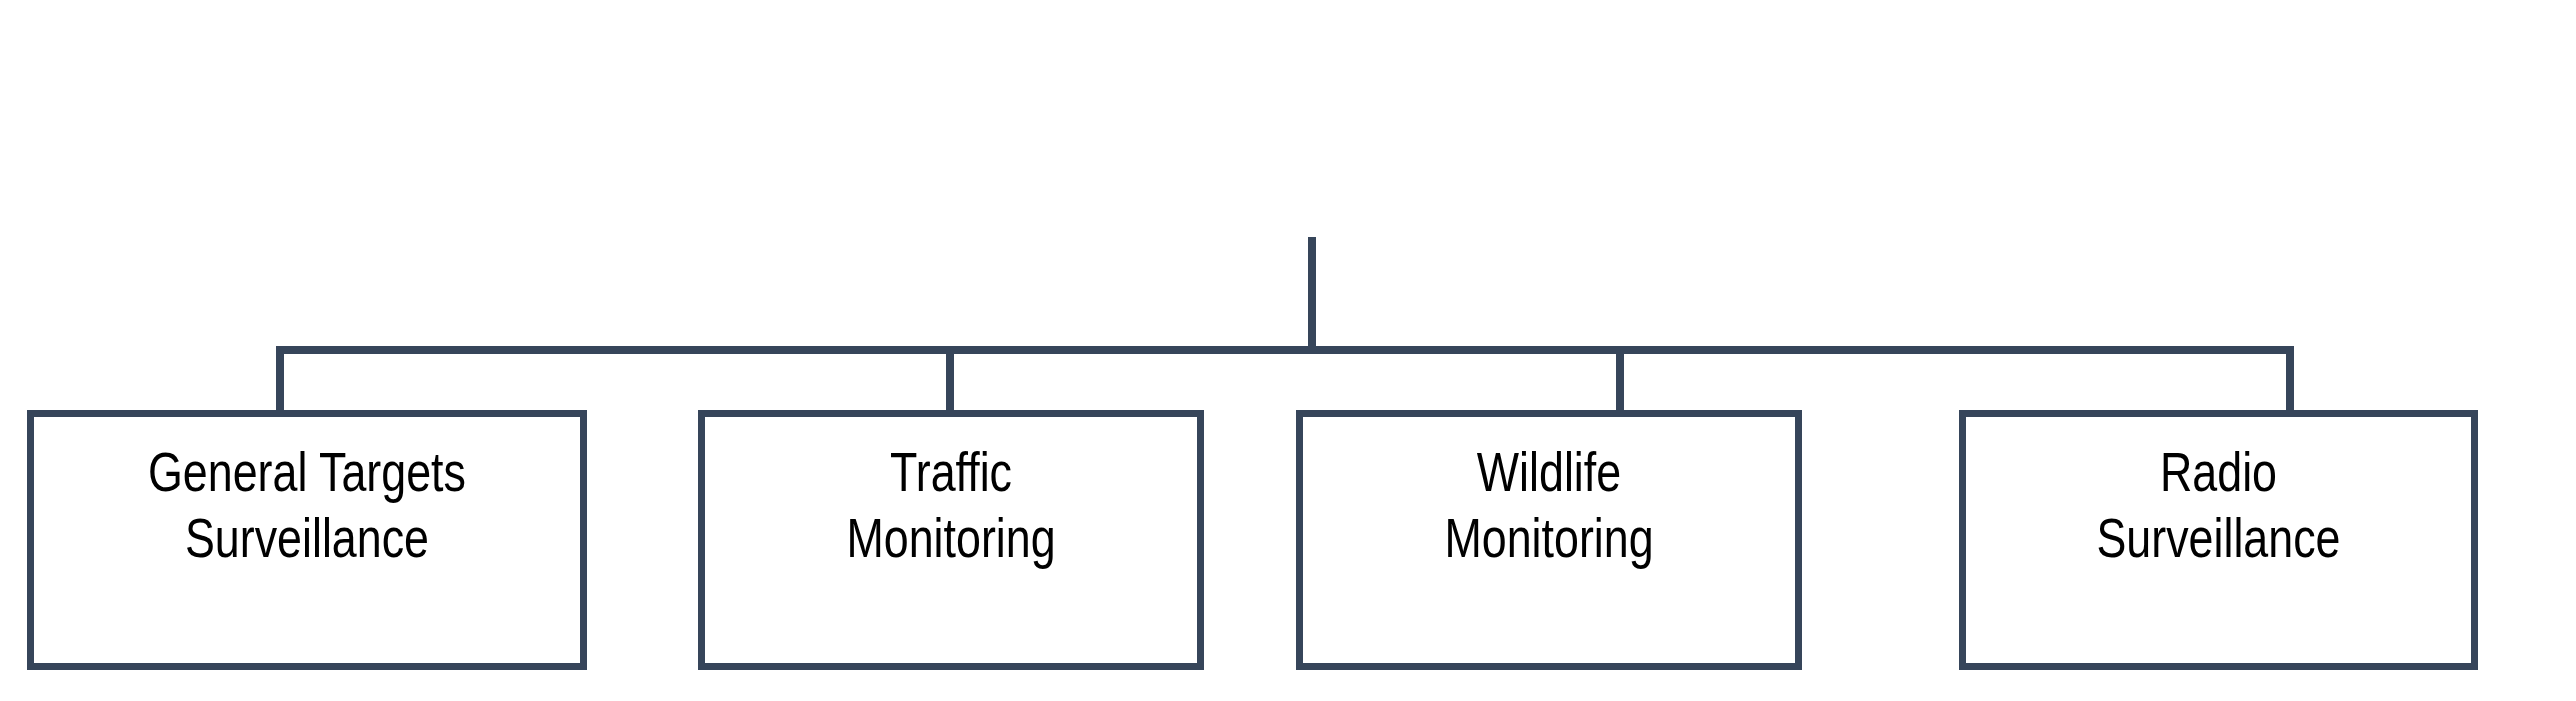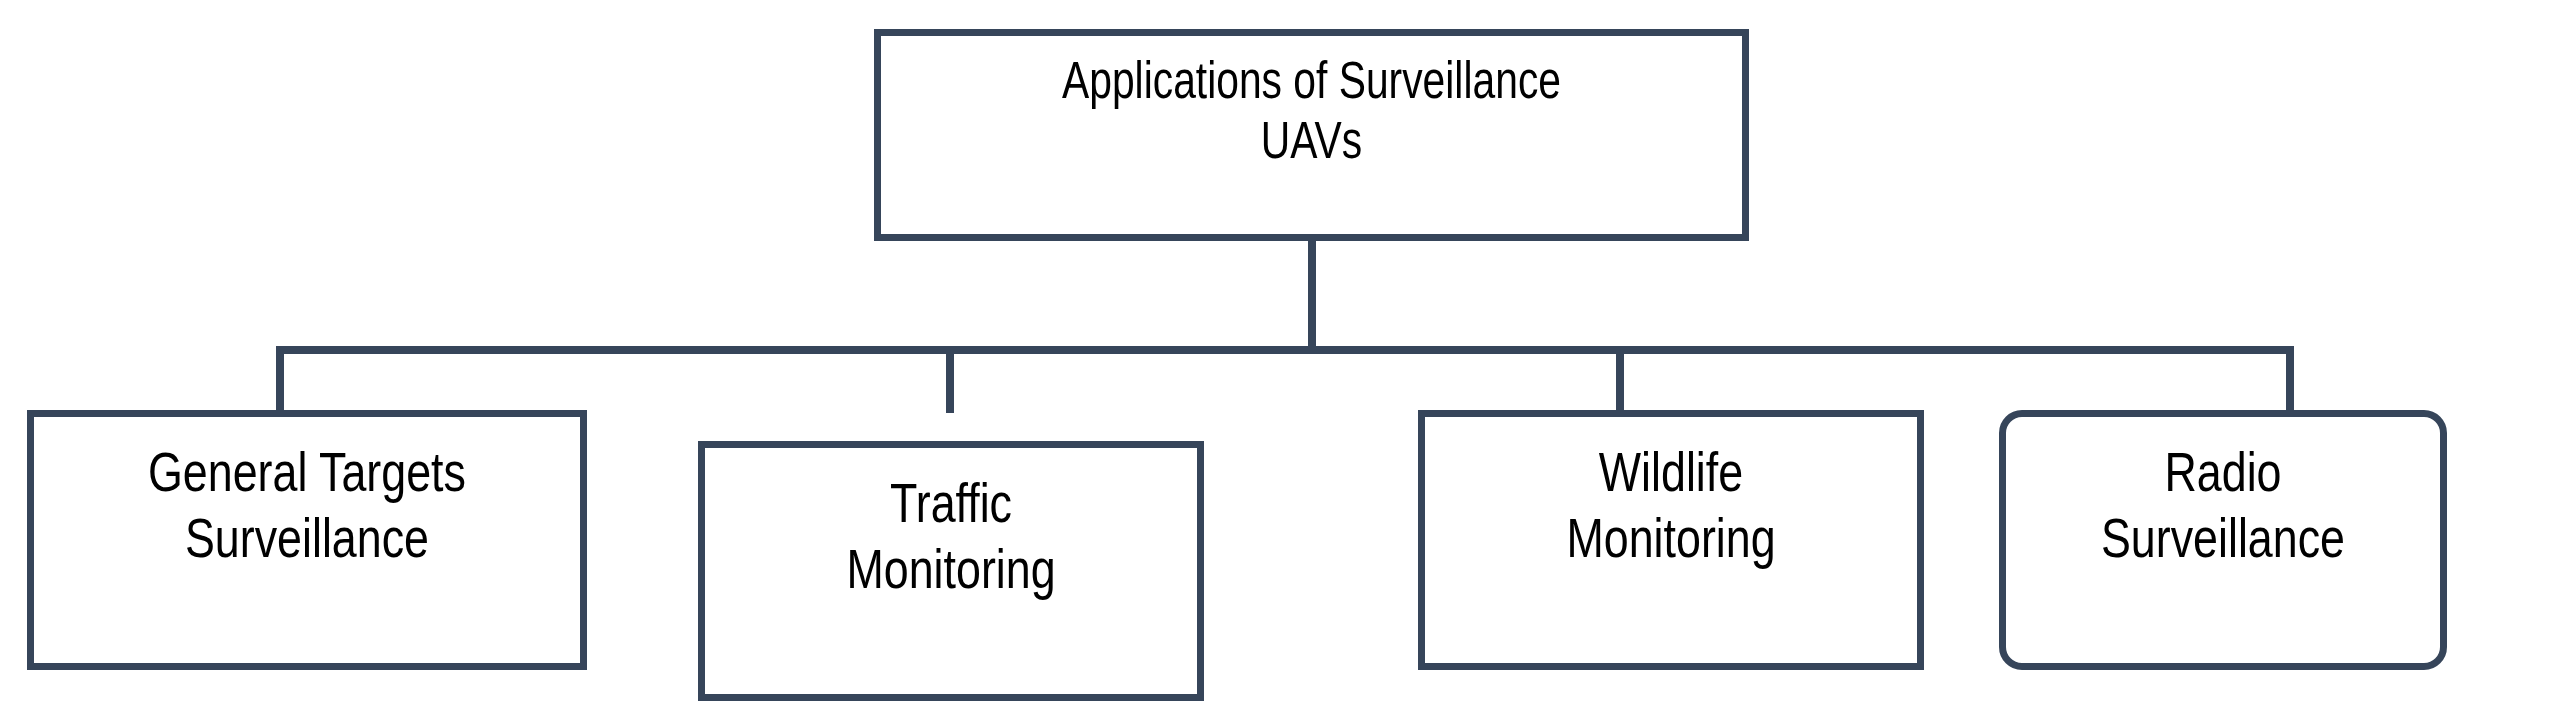--- a/index.html
+++ b/index.html
@@ -97,10 +97,6 @@
   <div class="conn conn-v" id="conn-drop-2"></div>
   <div class="conn conn-v" id="conn-drop-3"></div>
 
-  <div class="node-box" id="root-node">
-    <span class="node-label">Applications of Surveillance
-UAVs</span>
-  </div>
 
   <div class="node-box child-node" id="child-node-0">
     <span class="node-label">General Targets

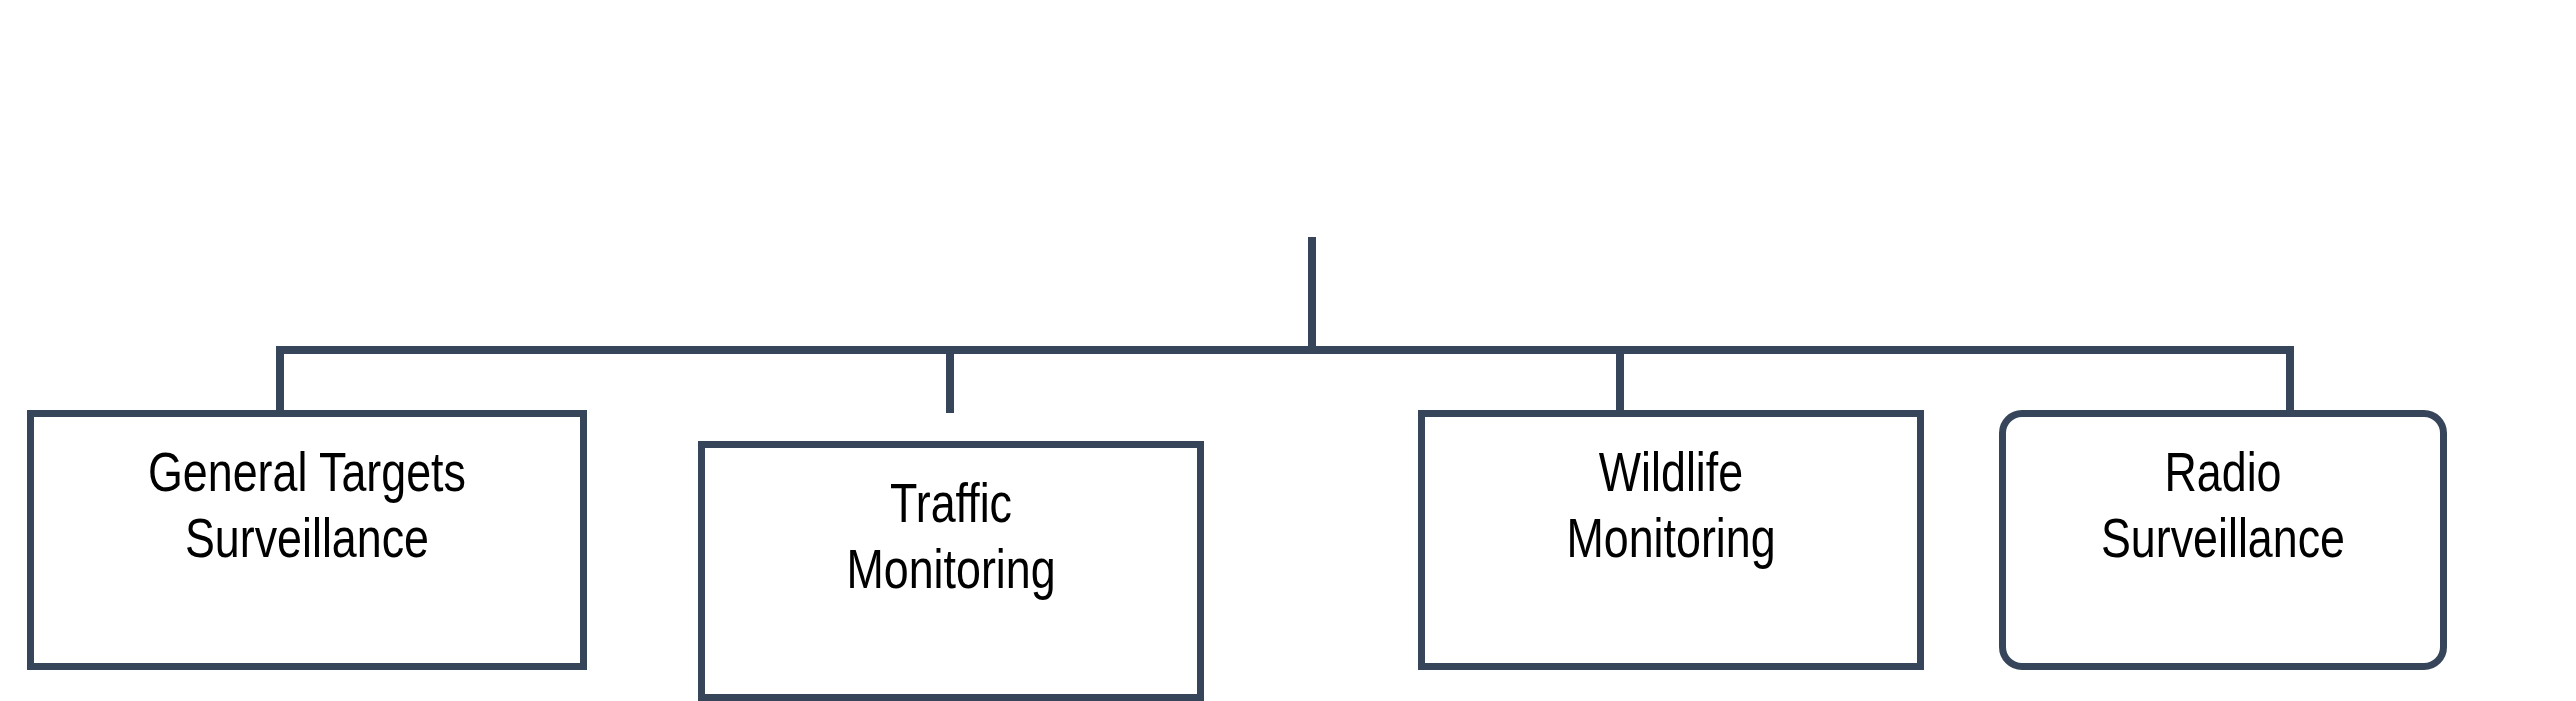--- a/index.html
+++ b/index.html
@@ -65,7 +65,7 @@
     padding-top: 22px;
   }
   #child-node-0 { left: 27px;   width: 560px; }
-  #child-node-1 { left: 698px;  width: 506px; margin-top: 31px; }
+  #child-node-1 { left: 698px;  width: 506px; }
   #child-node-2 { left: 1418px; width: 506px; }
   #child-node-3 { left: 1999px; width: 448px; border-radius: 23px; }
 

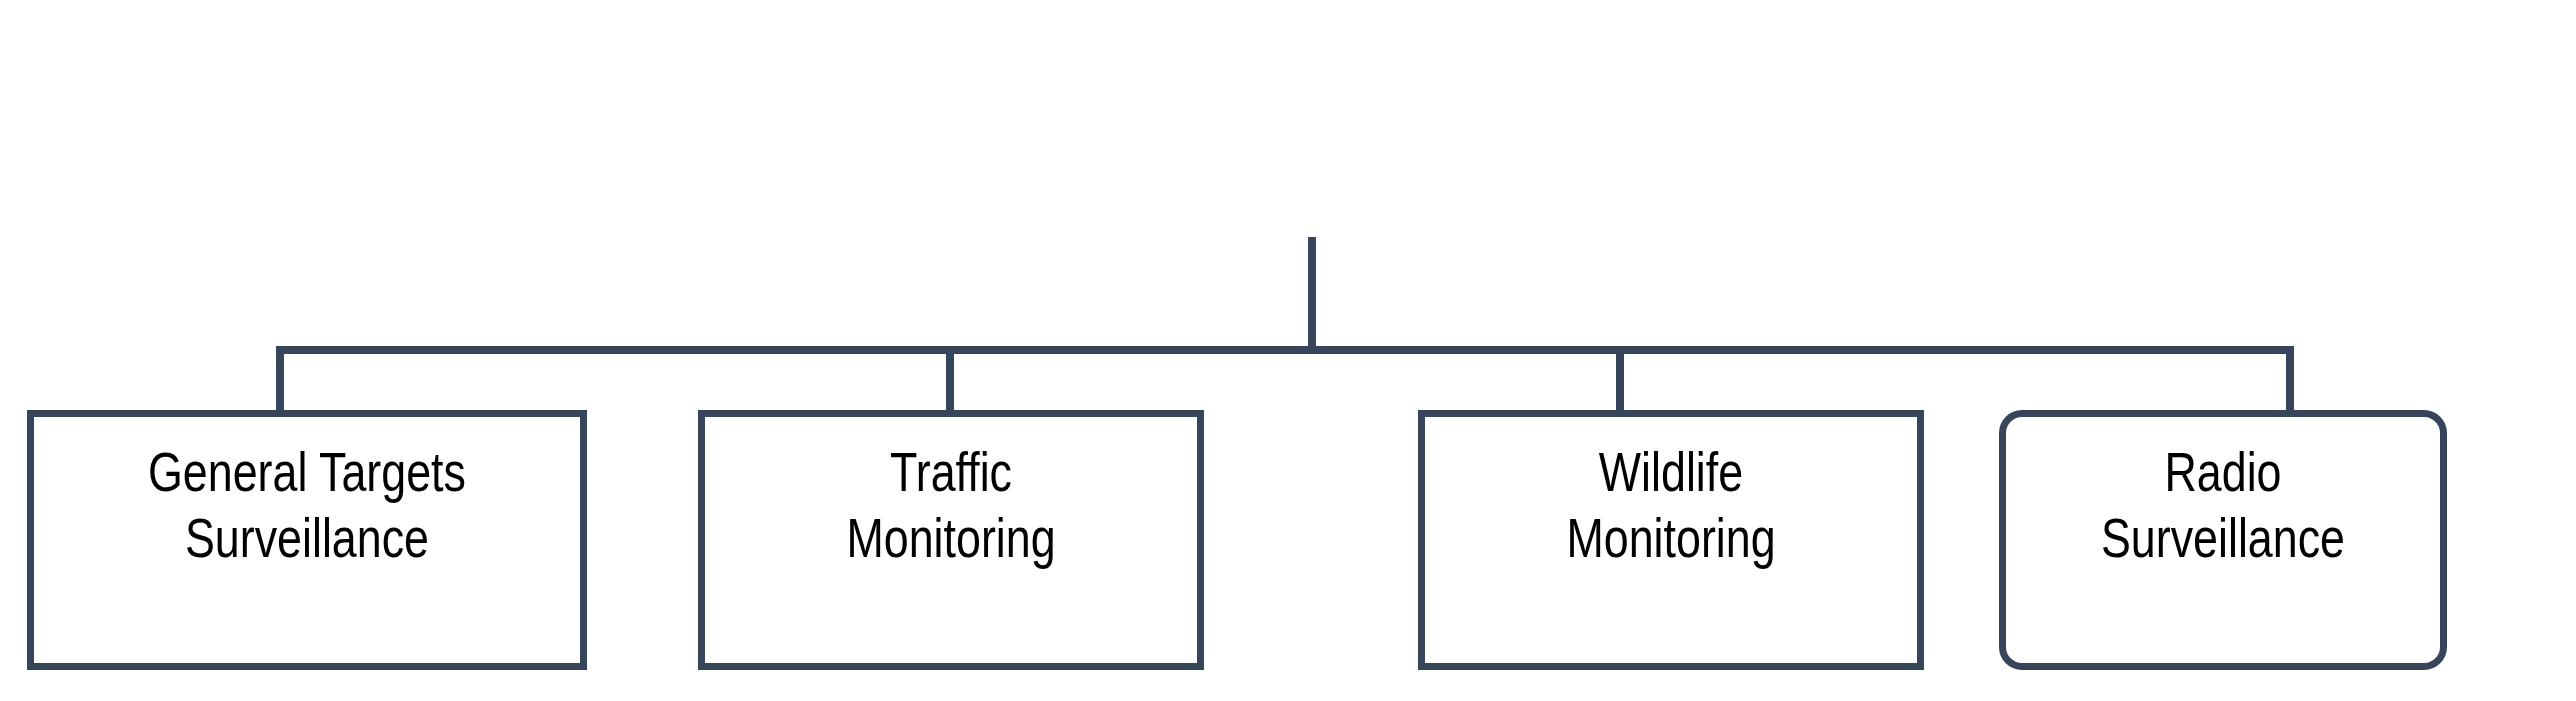--- a/index.html
+++ b/index.html
@@ -66,7 +66,7 @@
   }
   #child-node-0 { left: 27px;   width: 560px; }
   #child-node-1 { left: 698px;  width: 506px; }
-  #child-node-2 { left: 1418px; width: 506px; }
+  #child-node-2 { left: 1296px; width: 506px; }
   #child-node-3 { left: 1999px; width: 448px; border-radius: 23px; }
 
   

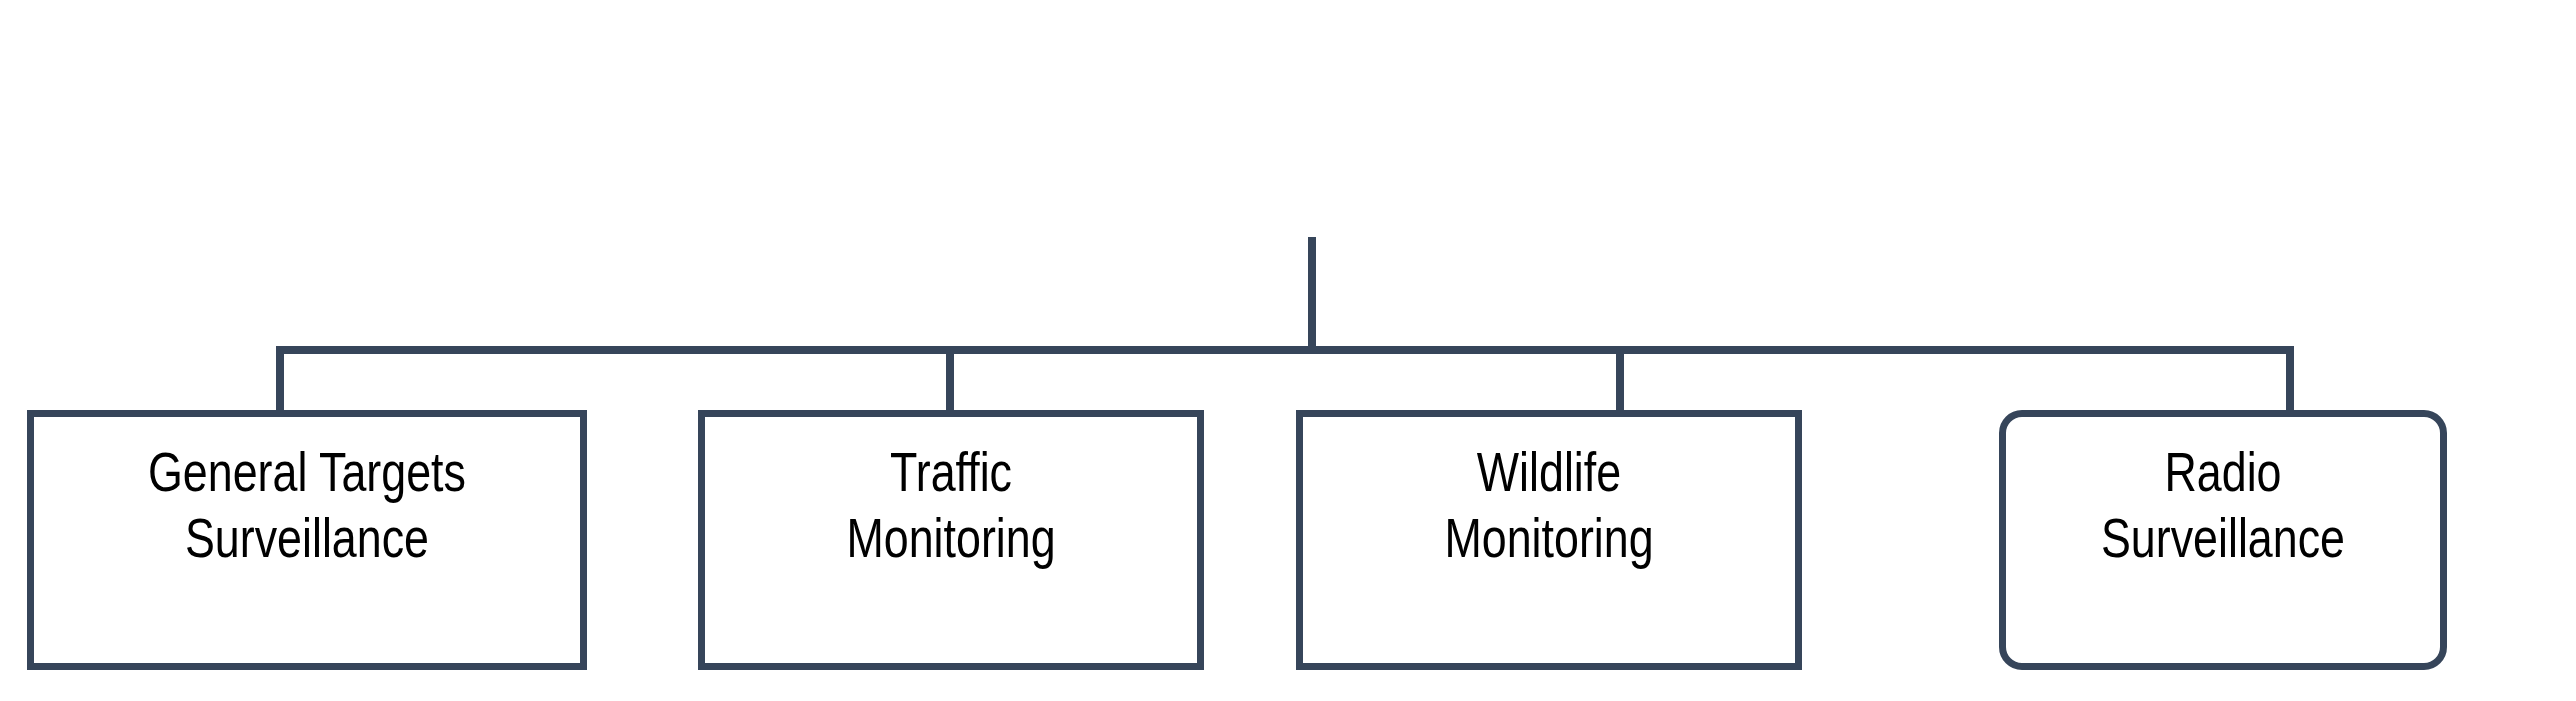--- a/index.html
+++ b/index.html
@@ -67,7 +67,7 @@
   #child-node-0 { left: 27px;   width: 560px; }
   #child-node-1 { left: 698px;  width: 506px; }
   #child-node-2 { left: 1296px; width: 506px; }
-  #child-node-3 { left: 1999px; width: 448px; border-radius: 23px; }
+  #child-node-3 { left: 1959px; width: 519px; }
 
   
   .conn {

